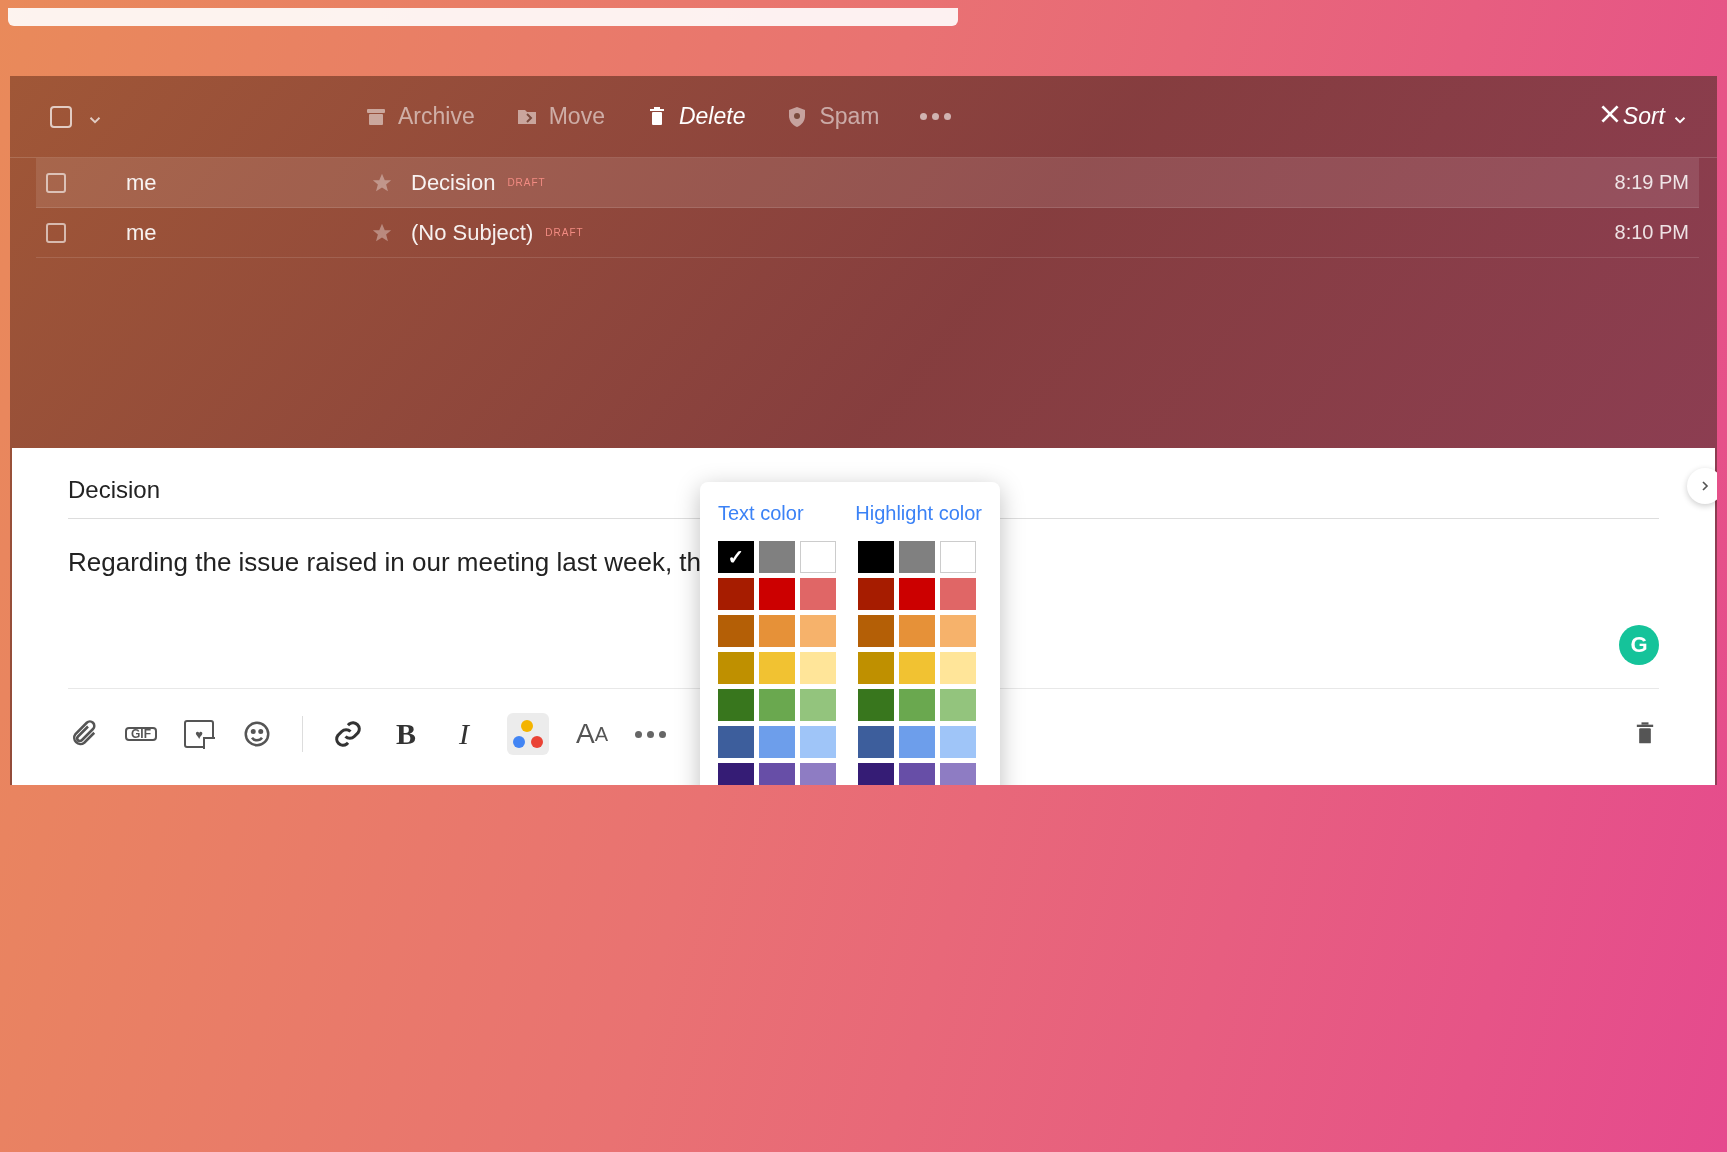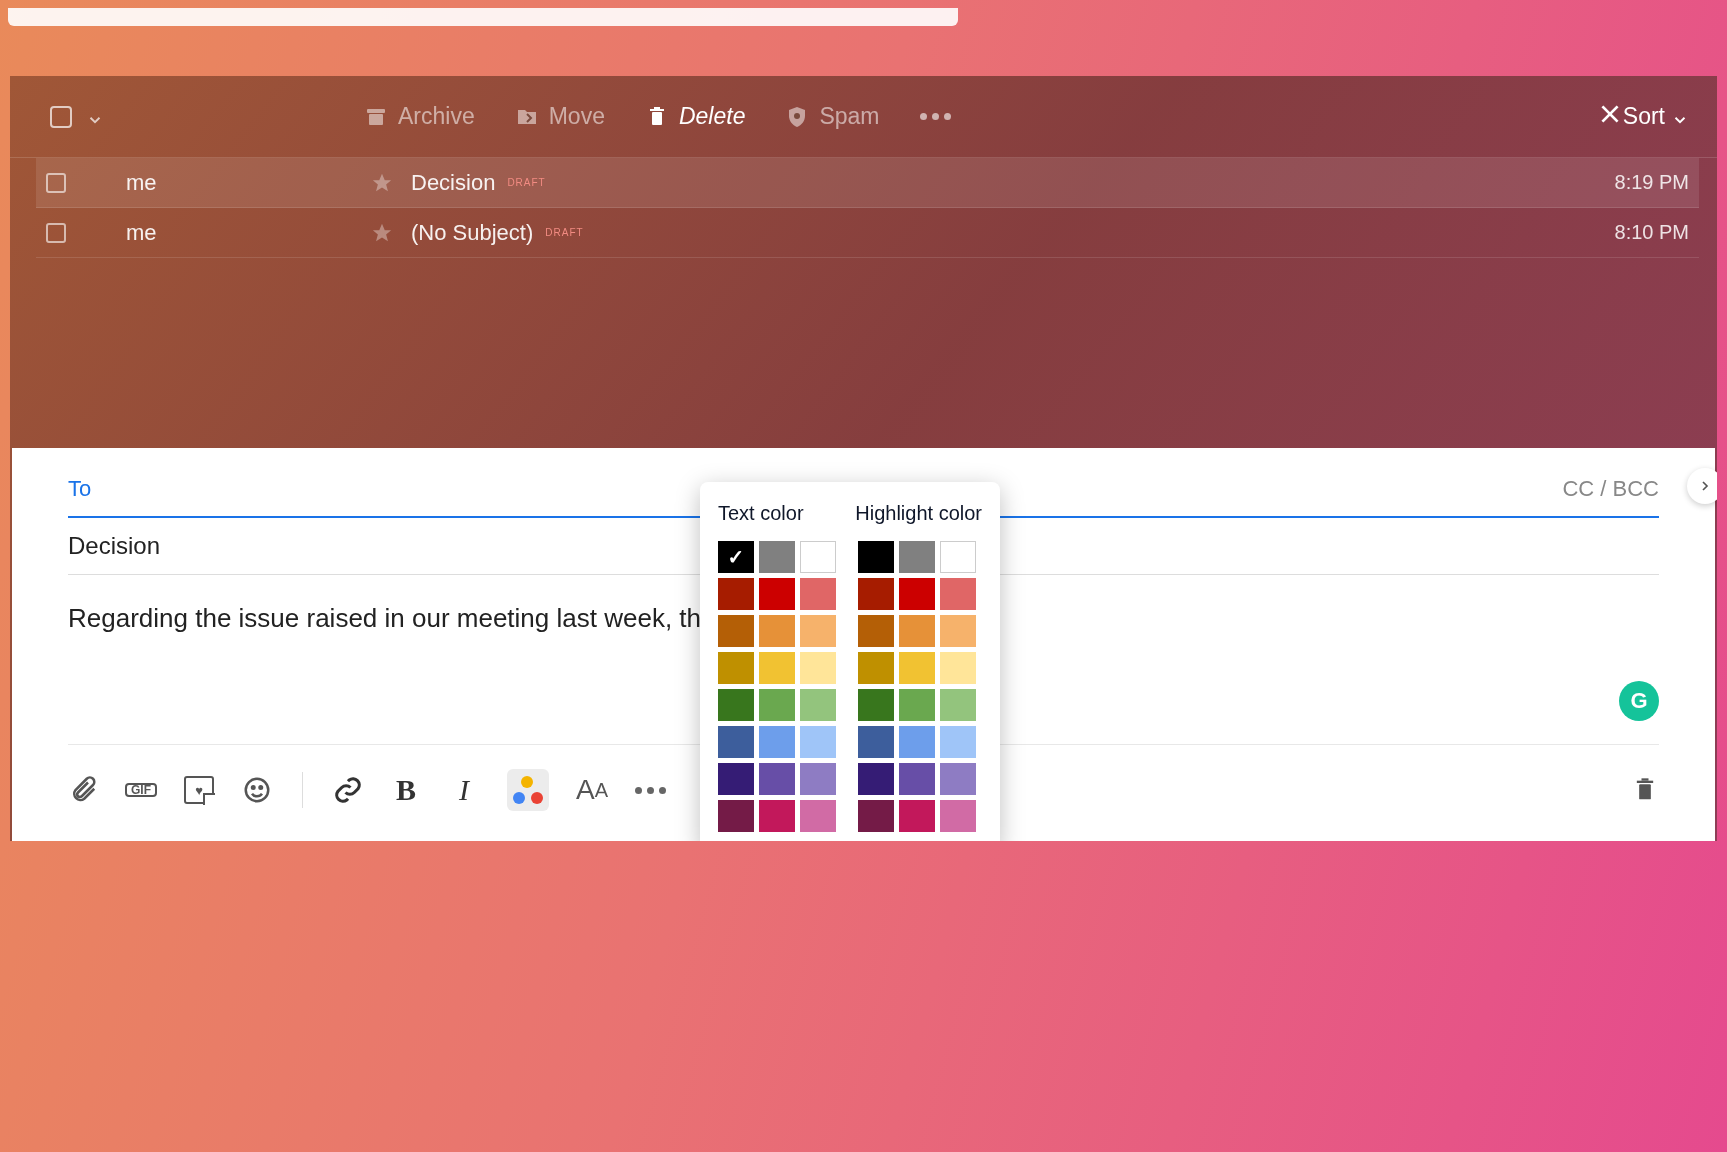--- a/index.html
+++ b/index.html
@@ -52,7 +52,7 @@
   .toolbar .more-dots span {
     width: 7px; height: 7px; background: rgba(255,255,255,0.6); border-radius: 50%;
   }
-  .toolbar .right-side { margin-left: auto; display: flex; color: #fff;}
+  .toolbar .right-side { margin-left: auto; display: flex; color: #fff; font-style: italic;}
   .toolbar .close-icon svg { width: 26px; height: 26px; }
   .sort { display: flex; align-items: center; gap: 6px; font-weight: 500;}
   .sort .chevron { width: 18px; height: 18px; }

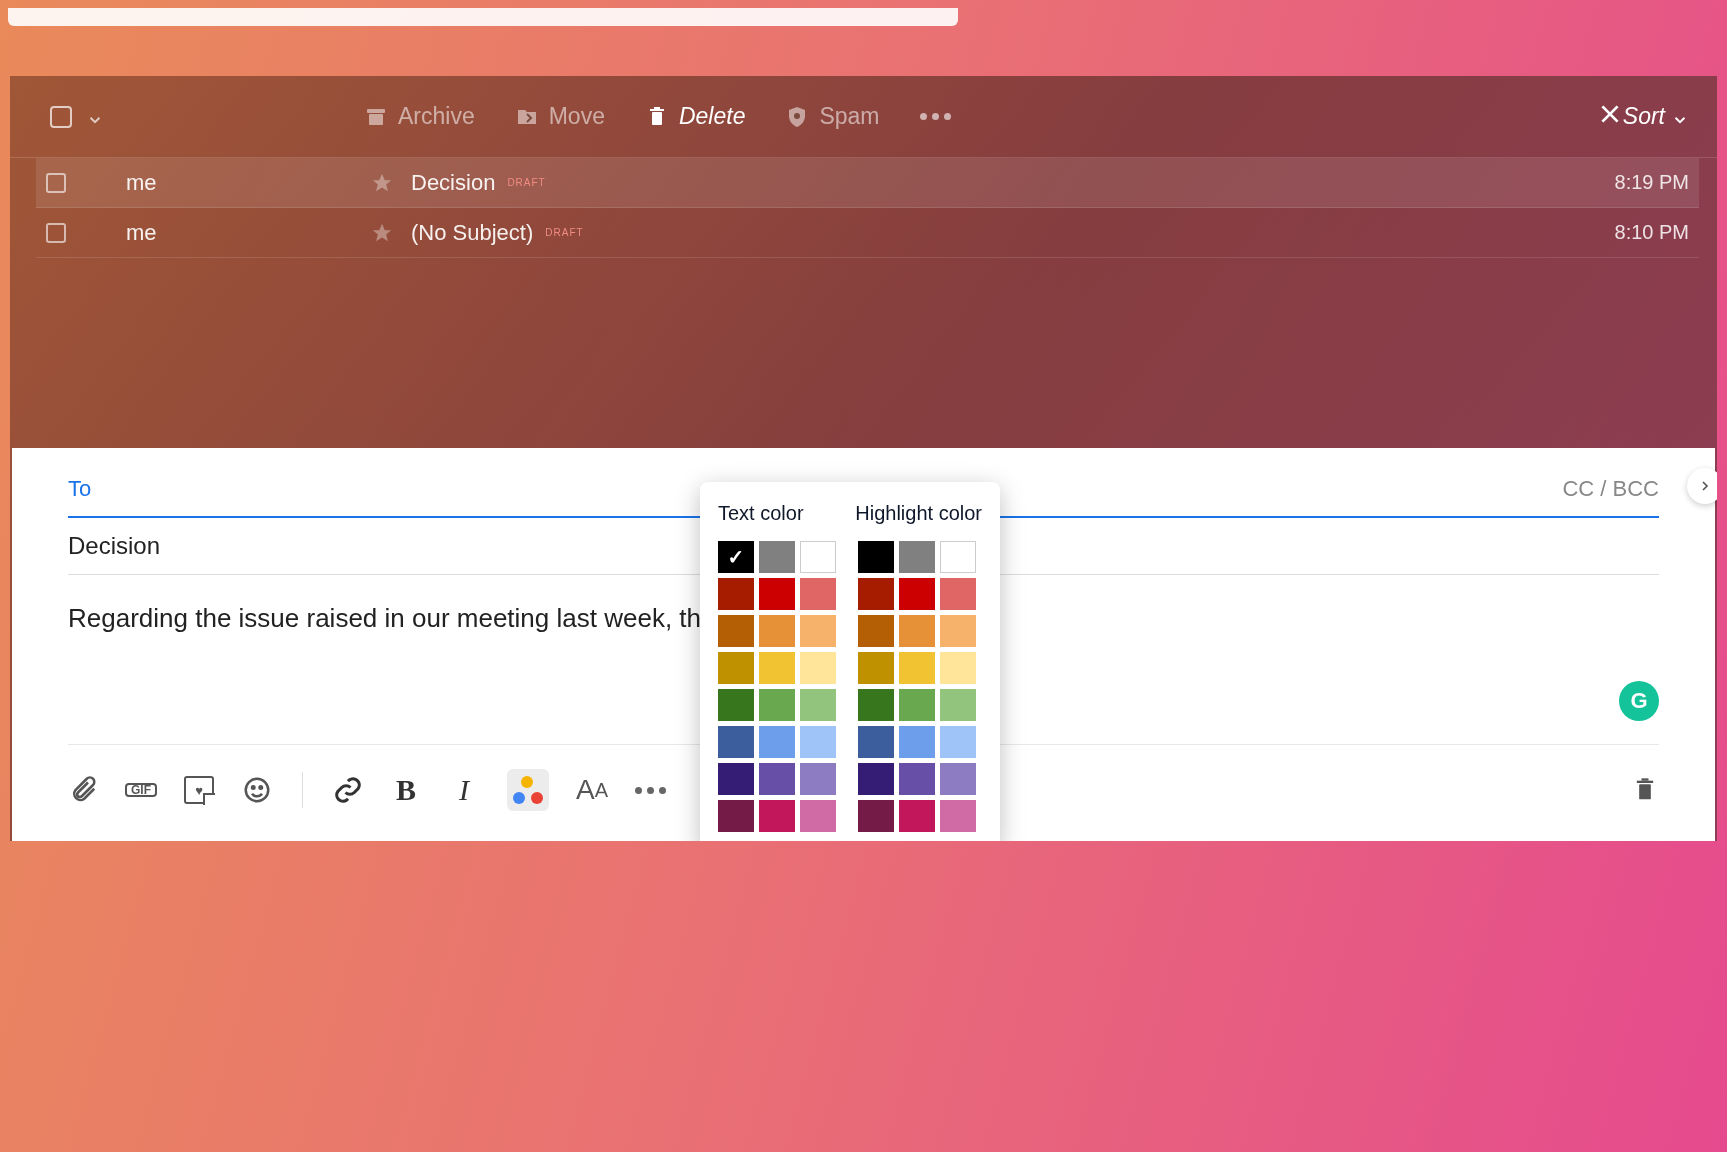--- a/index.html
+++ b/index.html
@@ -303,10 +303,6 @@
         </svg>
     </div>
 
-    <div class="compose-row to">
-      <span class="label">To</span>
-      <span class="ccbcc">CC / BCC</span>
-    </div>
 
     <div class="compose-row subject">
       <span class="text">Decision</span>

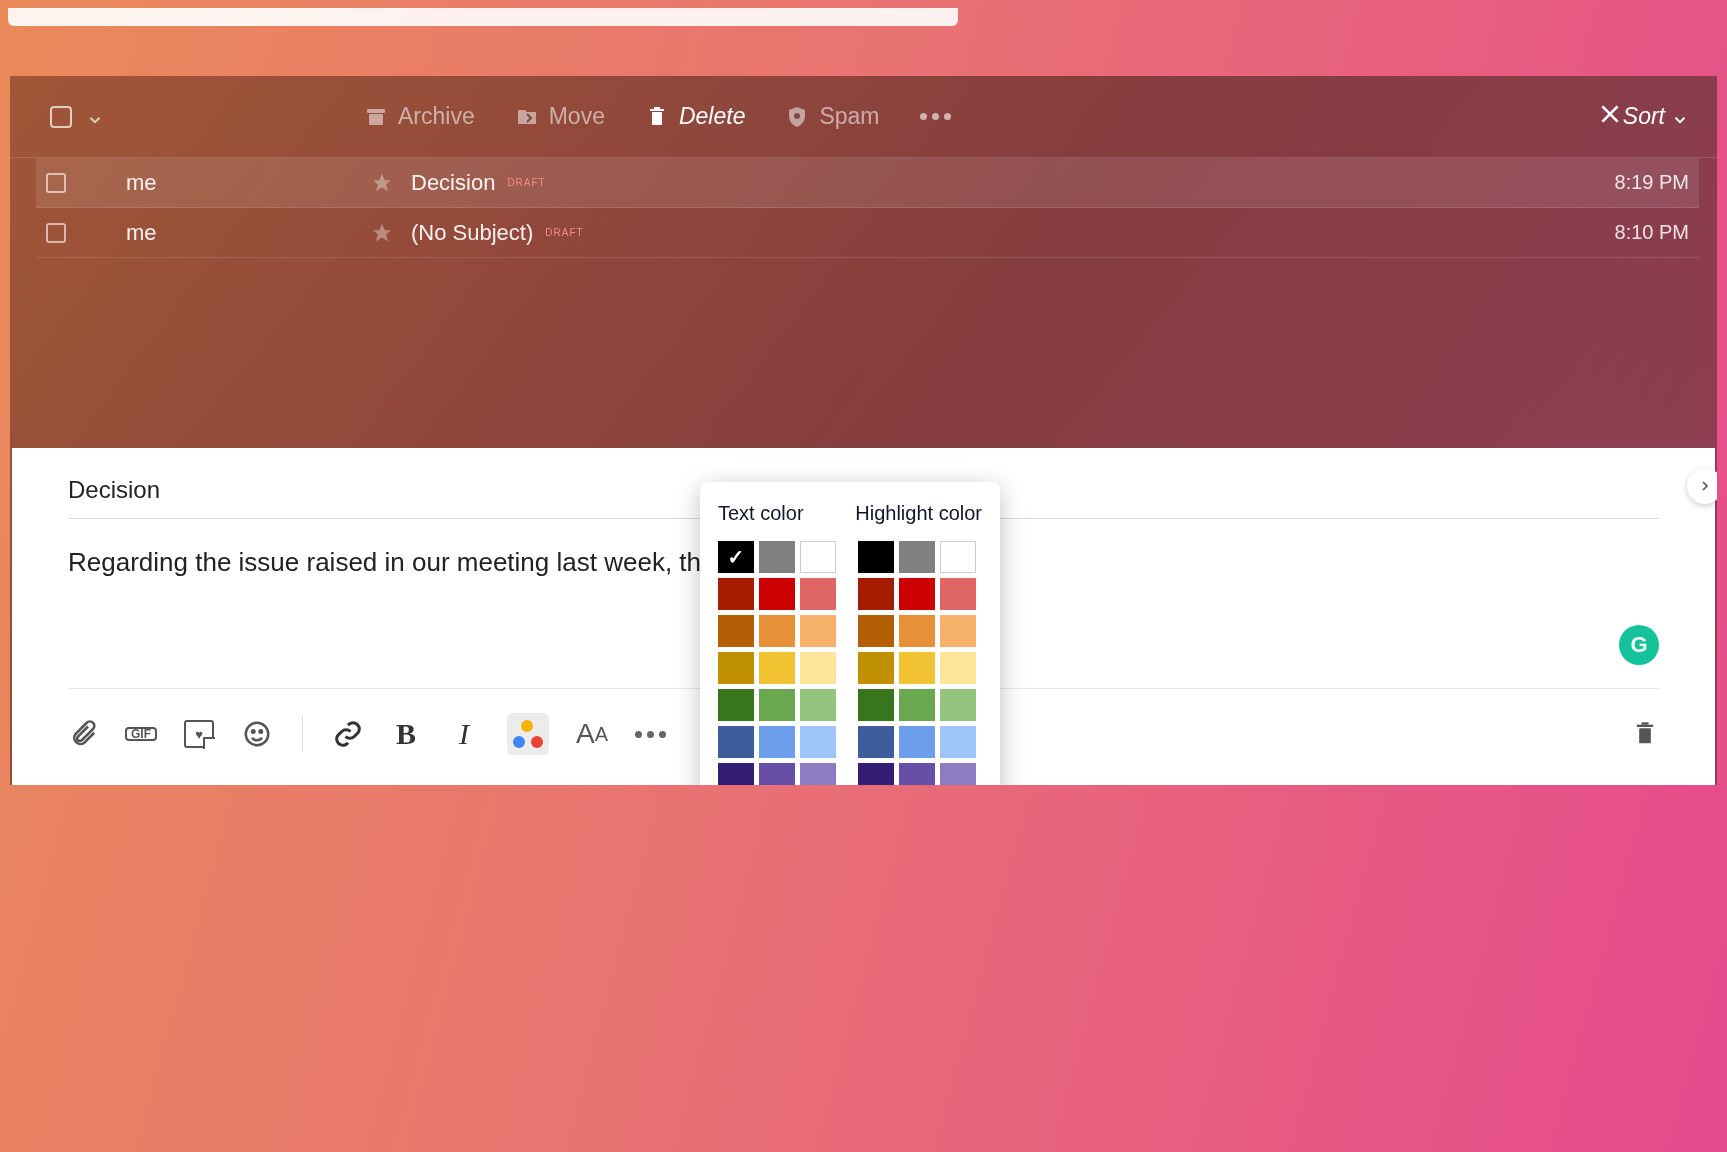--- a/index.html
+++ b/index.html
@@ -149,7 +149,7 @@
     z-index: 50;
   }
   .popover-titles {
-    display: flex; justify-content: space-between; font-size: 20px; color: #0f172a;
+    display: flex; justify-content: space-between; font-size: 20px; color: #3b82f6;
     margin-bottom: 16px;
     gap: 30px;
   }

